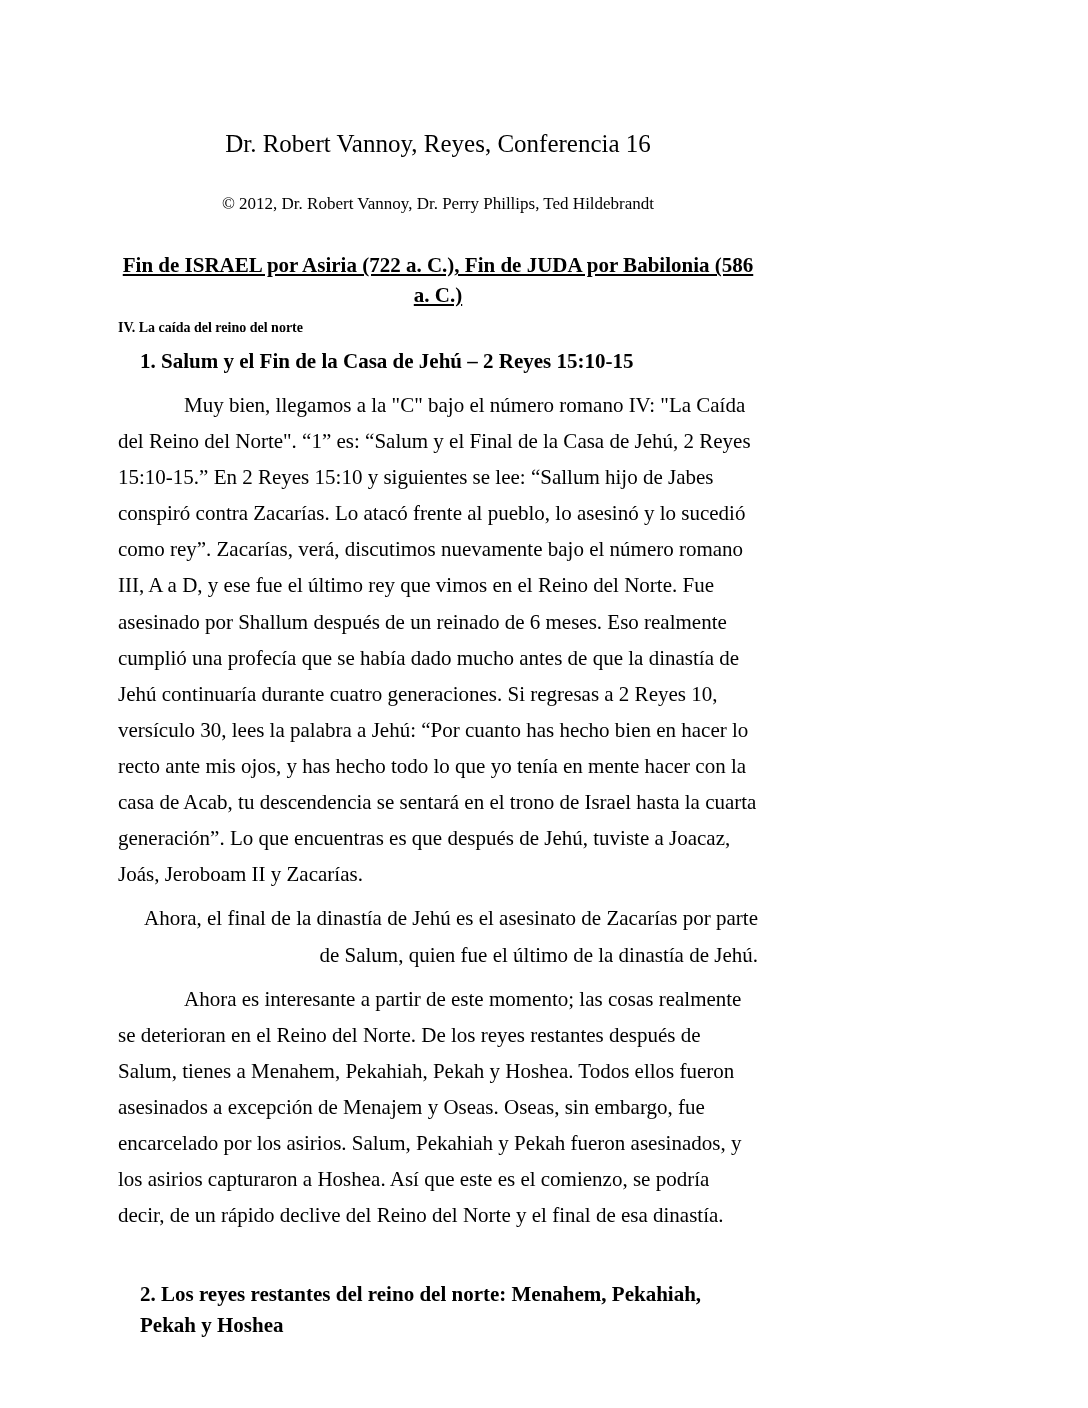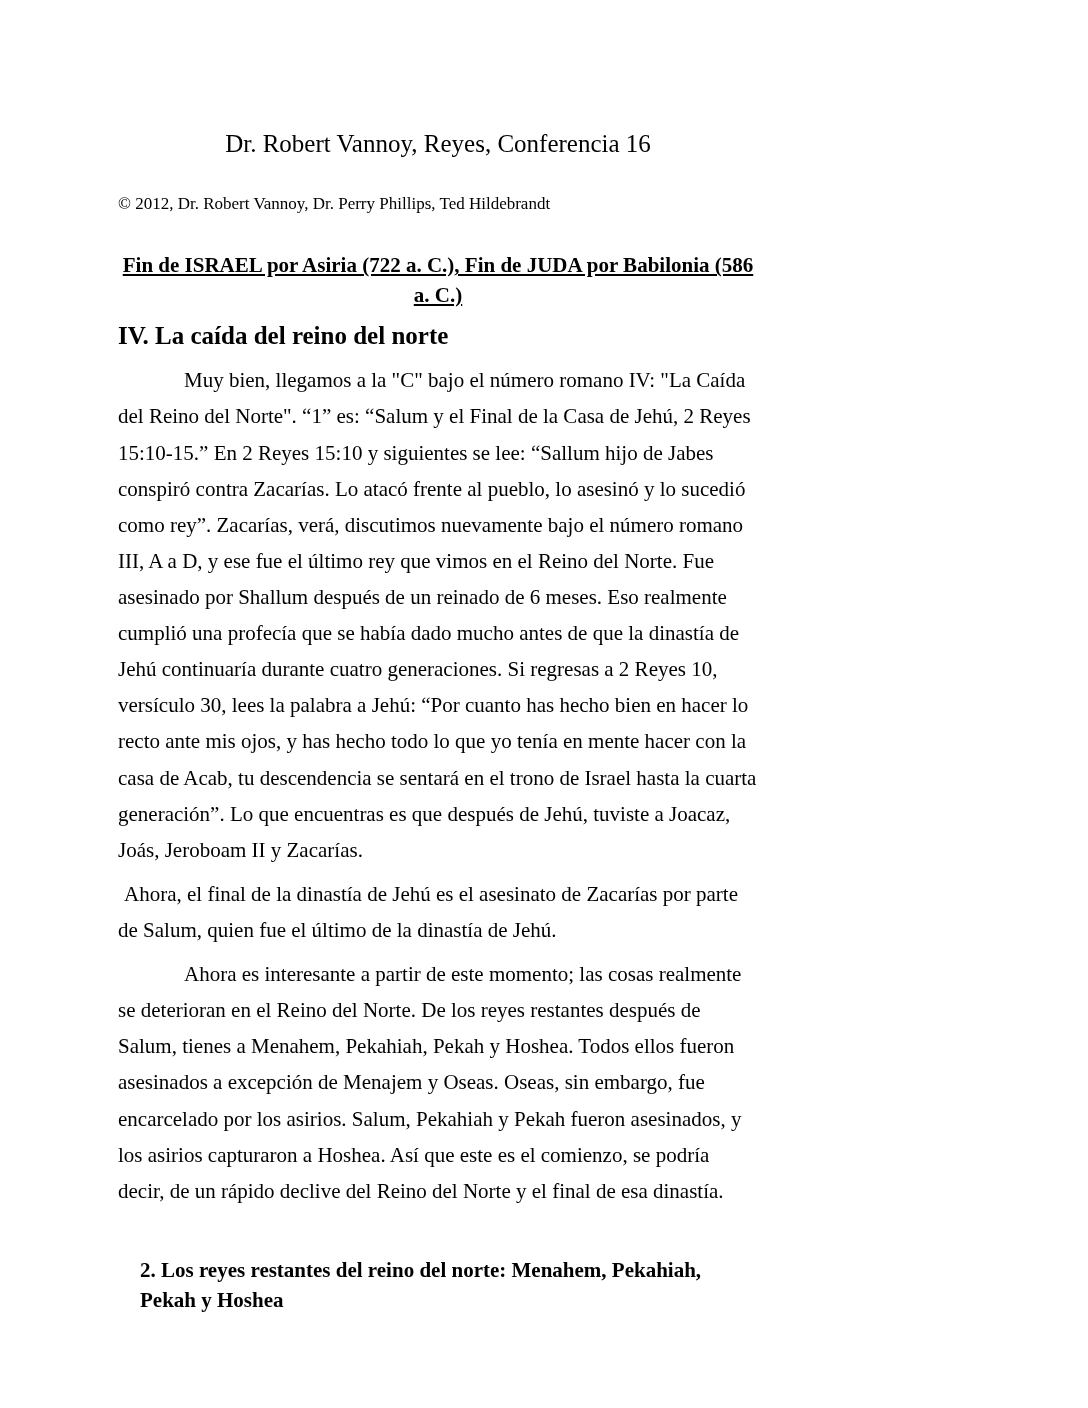--- a/index.html
+++ b/index.html
@@ -28,7 +28,7 @@
     font-weight: normal;
   }
   .copyright {
-    text-align: left;
+    text-align: center;
     font-size: 17px;
     line-height: 1.3;
     margin: 8px 0 36px 0;

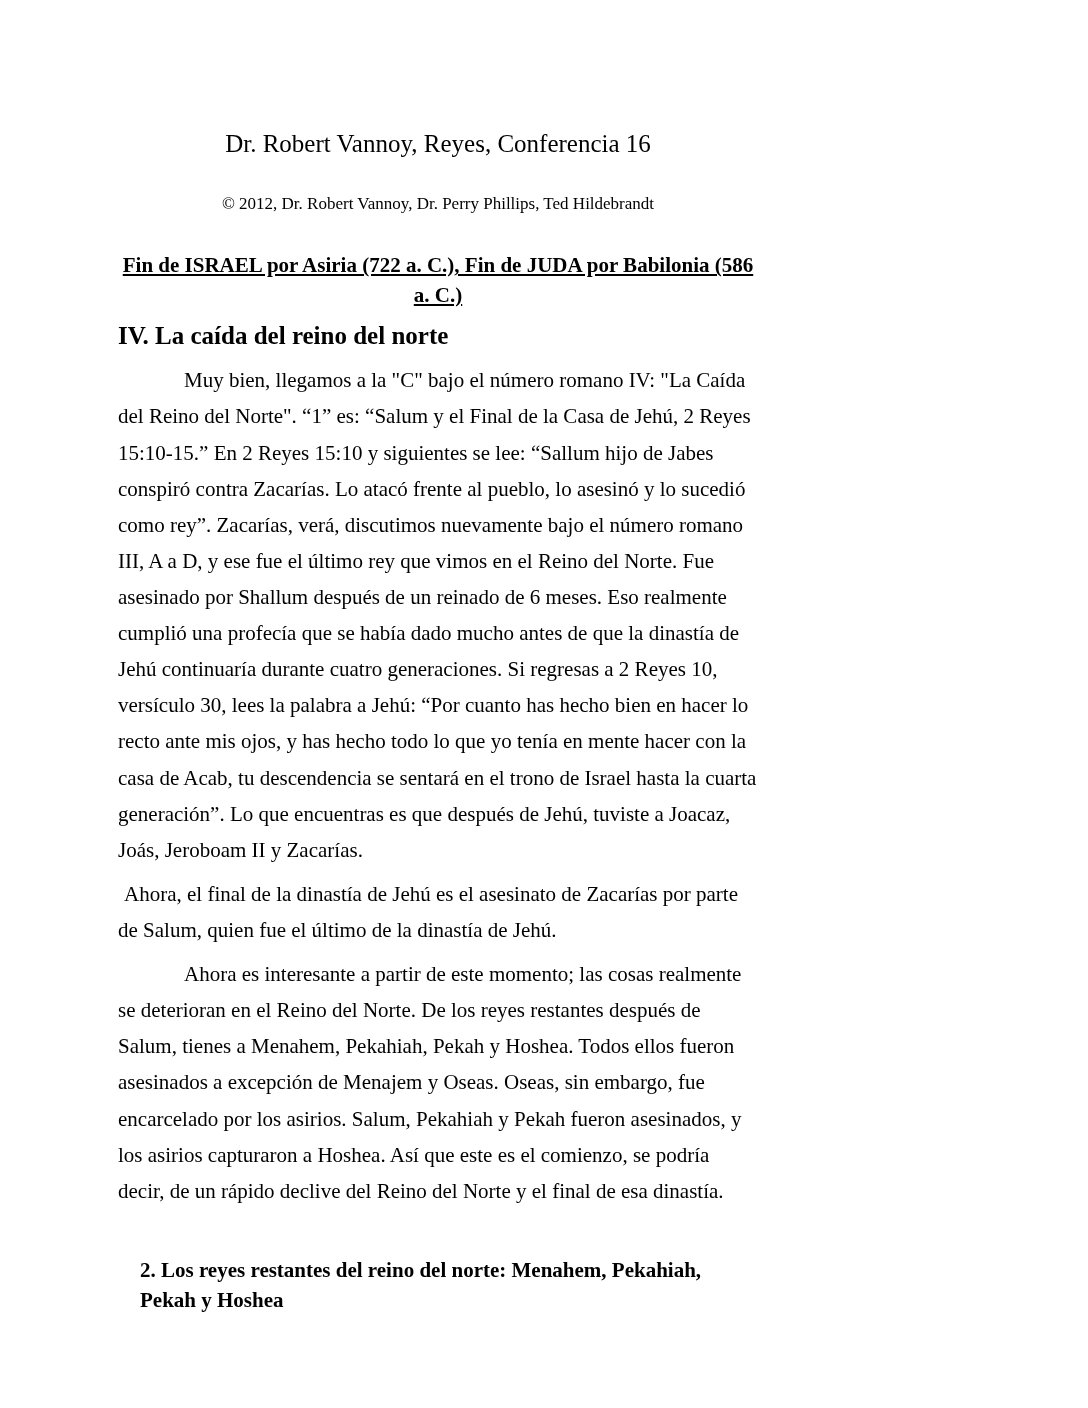--- a/index.html
+++ b/index.html
@@ -42,7 +42,7 @@
     text-decoration: underline;
   }
   .heading-level1 {
-    font-size: 25px;
+    font-size: 14px;
     font-weight: bold;
     margin: 0 0 8px 0;
     line-height: 1.45;

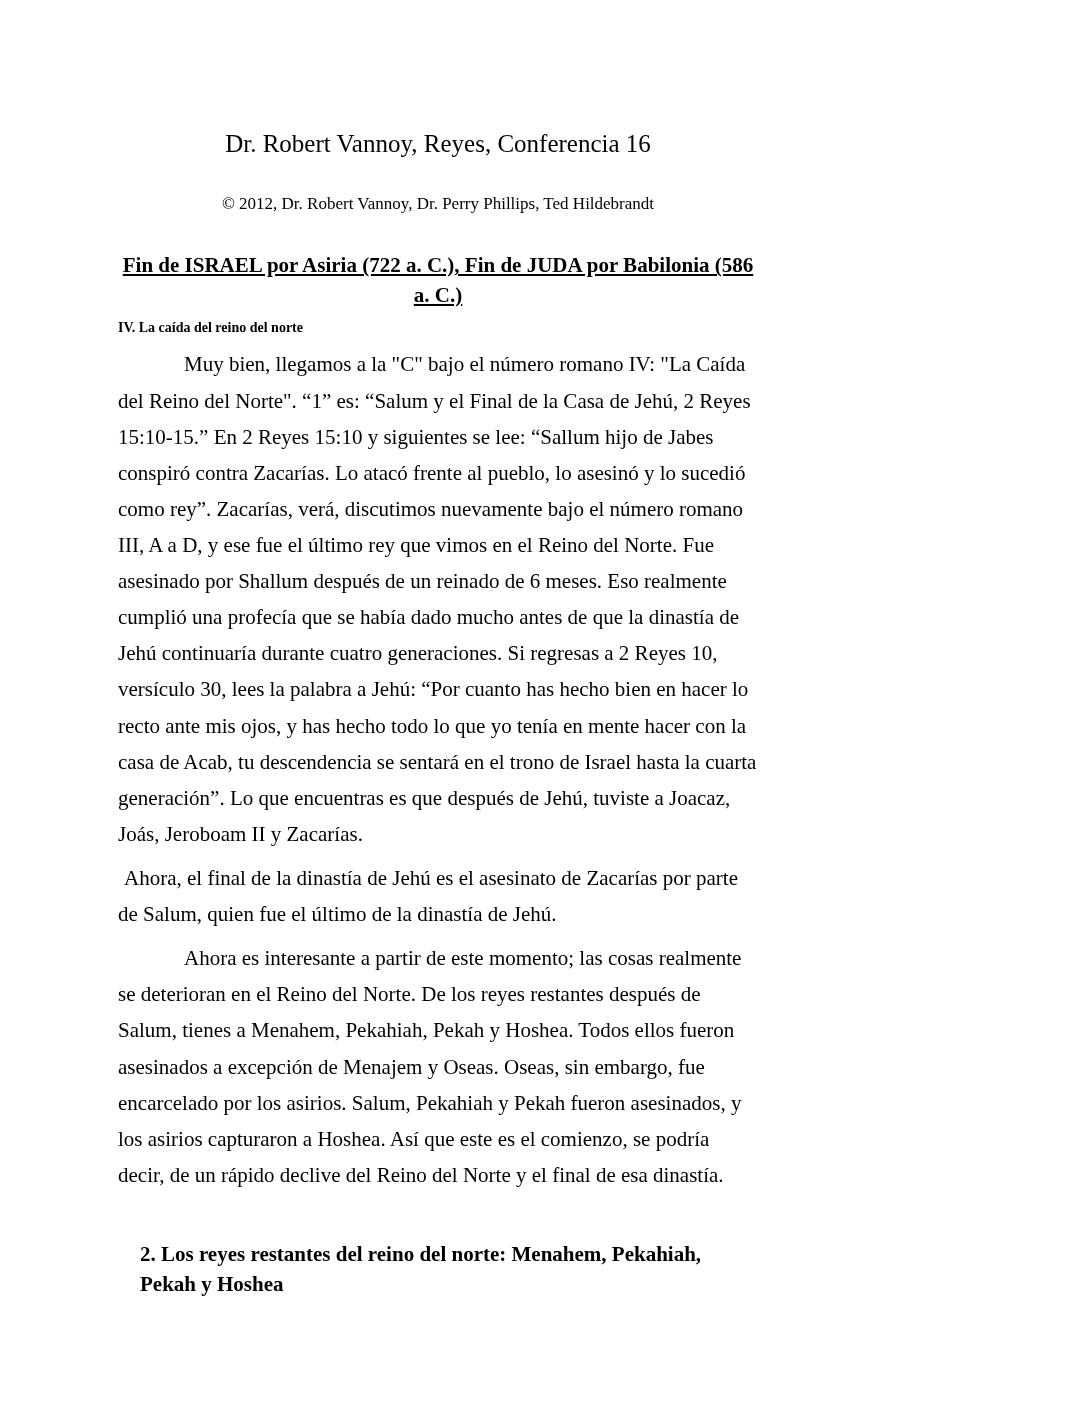--- a/index.html
+++ b/index.html
@@ -81,6 +81,7 @@
 
   <div class="heading-level1">IV. La caída del reino del norte</div>
 
+  <div class="heading-level2">1. Salum y el Fin de la Casa de Jehú – 2 Reyes 15:10-15</div>
 
   <p class="body-par">Muy bien, llegamos a la "C" bajo el número romano IV: "La Caída del Reino del Norte". “1” es: “Salum y el Final de la Casa de Jehú, 2 Reyes 15:10-15.” En 2 Reyes 15:10 y siguientes se lee: “Sallum hijo de Jabes conspiró contra Zacarías. Lo atacó frente al pueblo, lo asesinó y lo sucedió como rey”. Zacarías, verá, discutimos nuevamente bajo el número romano III, A a D, y ese fue el último rey que vimos en el Reino del Norte. Fue asesinado por Shallum después de un reinado de 6 meses. Eso realmente cumplió una profecía que se había dado mucho antes de que la dinastía de Jehú continuaría durante cuatro generaciones. Si regresas a 2 Reyes 10, versículo 30, lees la palabra a Jehú: “Por cuanto has hecho bien en hacer lo recto ante mis ojos, y has hecho todo lo que yo tenía en mente hacer con la casa de Acab, tu descendencia se sentará en el trono de Israel hasta la cuarta generación”. Lo que encuentras es que después de Jehú, tuviste a Joacaz, Joás, Jeroboam II y Zacarías.</p>
 

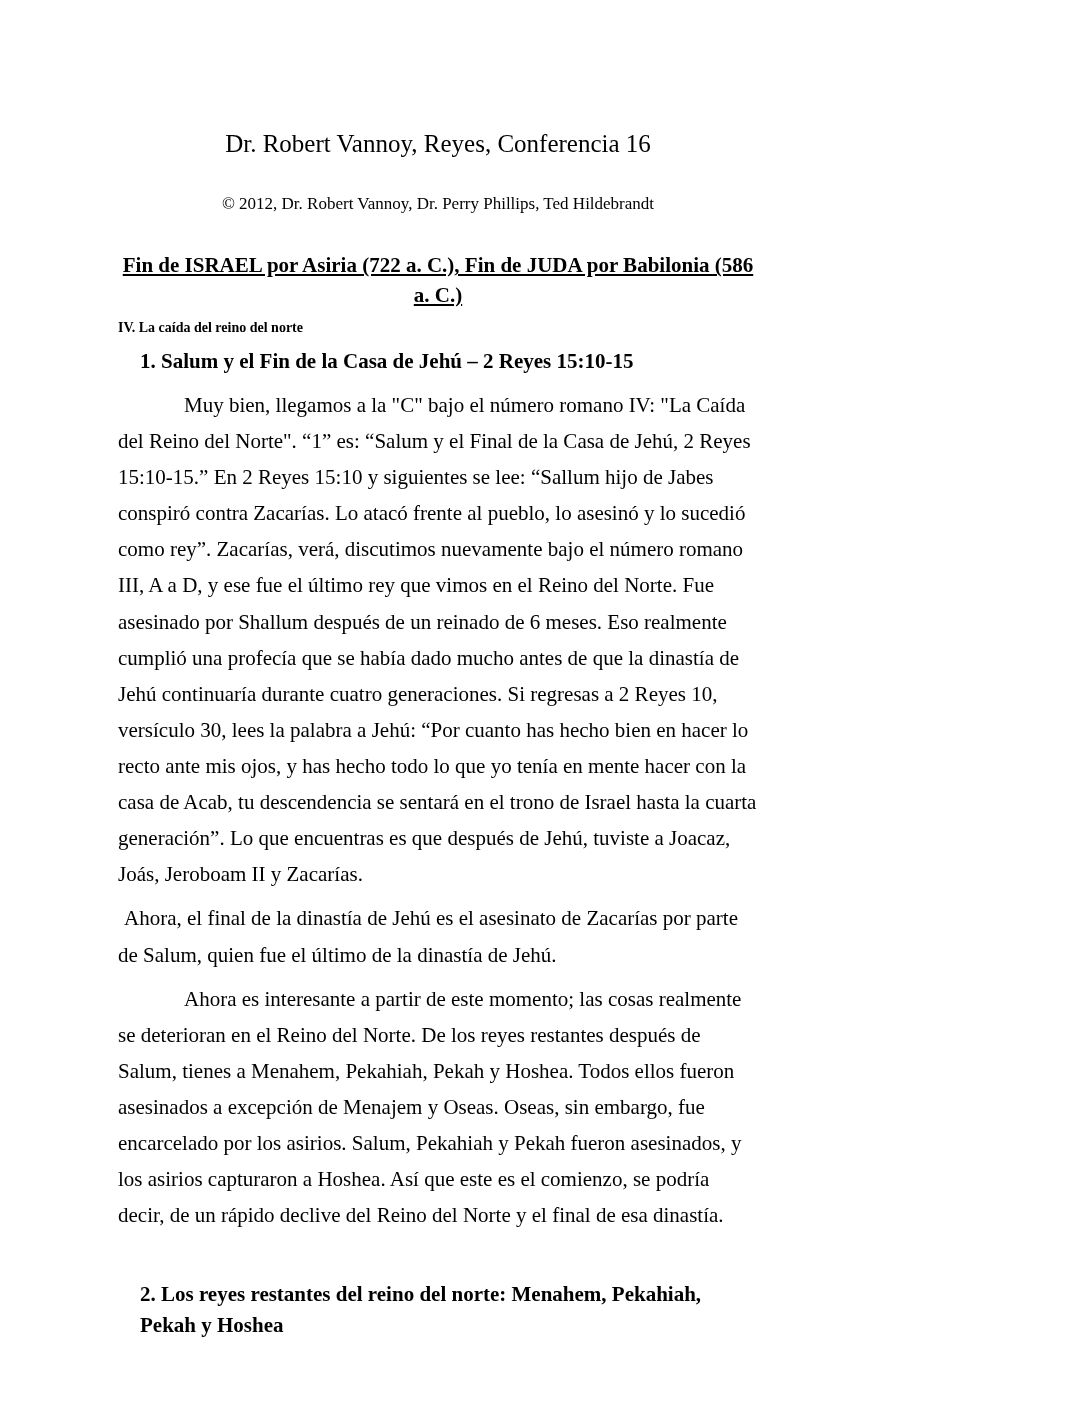--- a/index.html
+++ b/index.html
@@ -63,6 +63,7 @@
   }
   p.body-par.noindent {
     text-indent: 6px;
+    text-align: right;
   }
   .heading-level2.trailing {
     margin-top: 46px;

